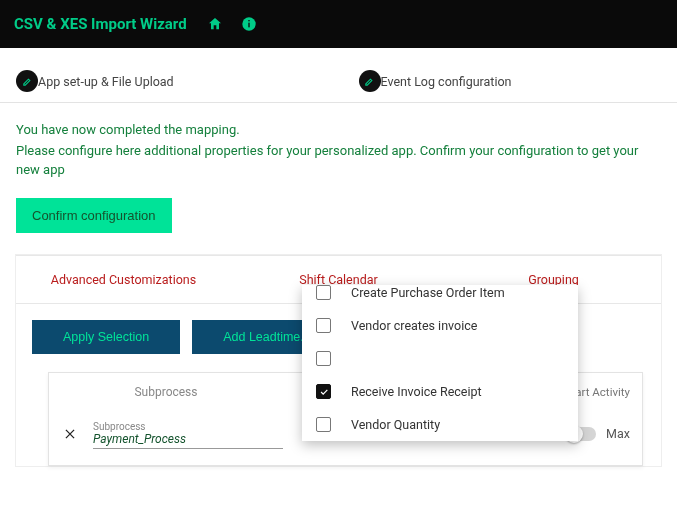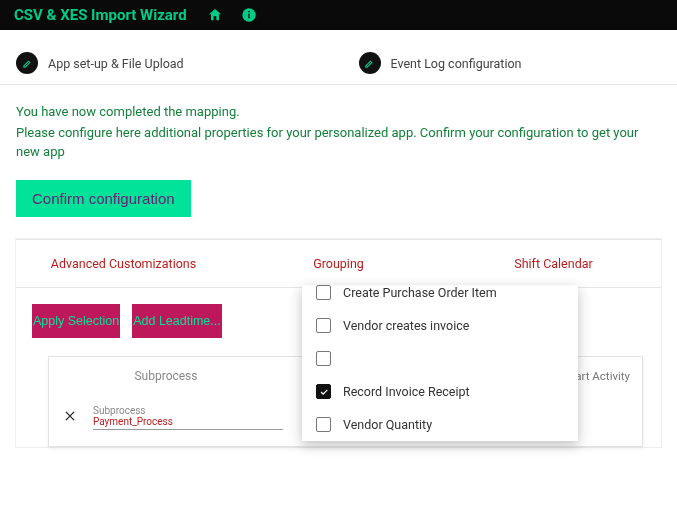--- a/index.html
+++ b/index.html
@@ -5,7 +5,7 @@
   * { box-sizing: border-box; margin: 0; padding: 0; }
   body { font-family: -apple-system, BlinkMacSystemFont, "Segoe UI", Roboto, Arial, sans-serif; font-size: 13px; color: #333; background: #fff; width: 677px; height: 520px; overflow: hidden; position: relative; }
 
-  .topbar { background: #0a0a0a; height: 30px; display: flex; align-items: center; padding: 0 14px; }
+  .topbar { background: #0a0a0a; height: 48px; display: flex; align-items: center; padding: 0 14px; }
   .topbar .title { color: #00cc88; font-weight: 700; font-size: 15px; margin-right: 18px; }
   .topbar .icon { width: 20px; height: 20px; display: flex; align-items: center; justify-content: center; margin-right: 14px; }
   .topbar .icon svg { fill: #00cc88; }

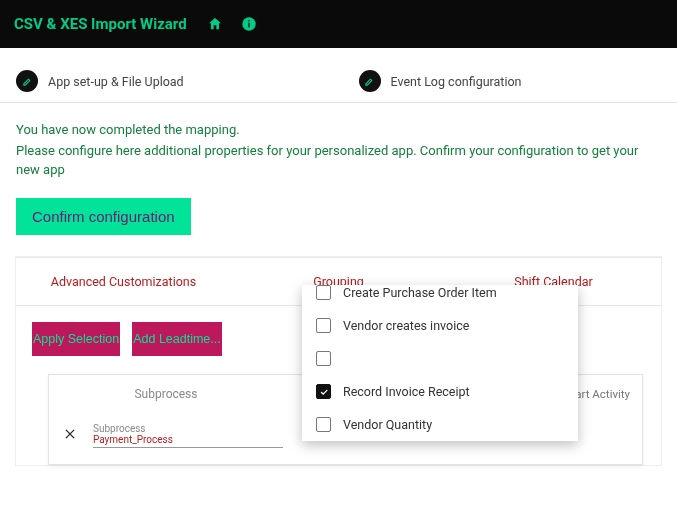--- a/index.html
+++ b/index.html
@@ -11,7 +11,7 @@
   .topbar .icon svg { fill: #00cc88; }
 
   .steps { display: flex; padding: 22px 16px 10px 16px; gap: 40px; border-bottom: 1px solid #e3e3e3; }
-  .step { display: flex; align-items: center; gap: 10px; flex: 1; }
+  .step { display: flex; align-items: center; gap: 0; flex: 1; }
   .step .circle { width: 22px; height: 22px; border-radius: 50%; background: #111; display: flex; align-items: center; justify-content: center; }
   .step .circle svg { stroke: #00cc88; fill: none; stroke-width: 2.5; }
   .step .label { font-size: 12.5px; color: #444; }

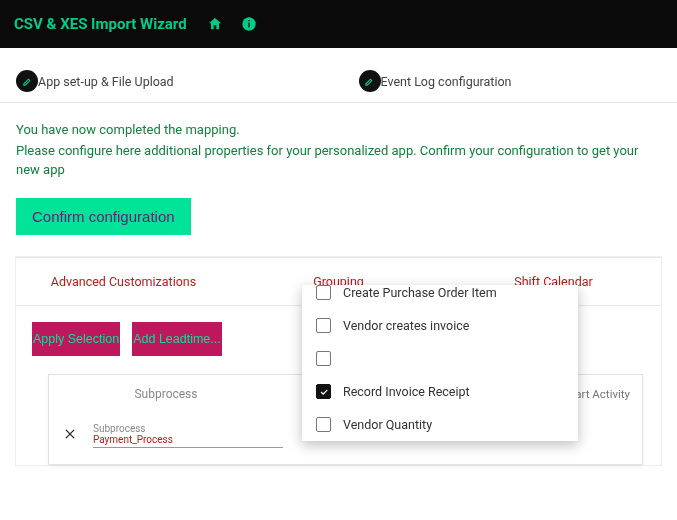--- a/index.html
+++ b/index.html
@@ -19,7 +19,7 @@
   .intro { padding: 18px 16px 14px 16px; line-height: 1.45; font-size: 13px; color: #15803d; }
   .intro p:first-child { margin-bottom: 2px; }
 
-  .confirm-btn { margin: 4px 16px 22px 16px; background: #00e398; border: none; color: #701a75; font-size: 15px; padding: 10px 16px; cursor: pointer; }
+  .confirm-btn { margin: 4px 16px 22px 16px; background: #00e398; border: none; color: #14532d; font-size: 13px; padding: 10px 16px; cursor: pointer; }
 
   .panel { margin: 0 16px 0 16px; border-top: 1px solid #e7e7e7; position: relative; box-shadow: 0 0 0 1px #eee; }
   .tabs { display: flex; }

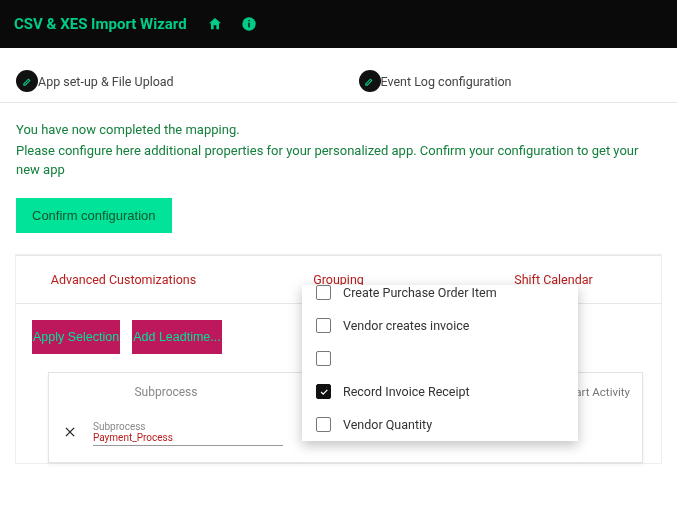--- a/index.html
+++ b/index.html
@@ -109,8 +109,8 @@
 <div class="panel">
   <div class="tabs">
     <div class="tab">Advanced Customizations</div>
+    <div class="tab">Shift Calendar</div>
     <div class="tab">Grouping</div>
-    <div class="tab">Shift Calendar</div>
   </div>
 
   <div class="actions">

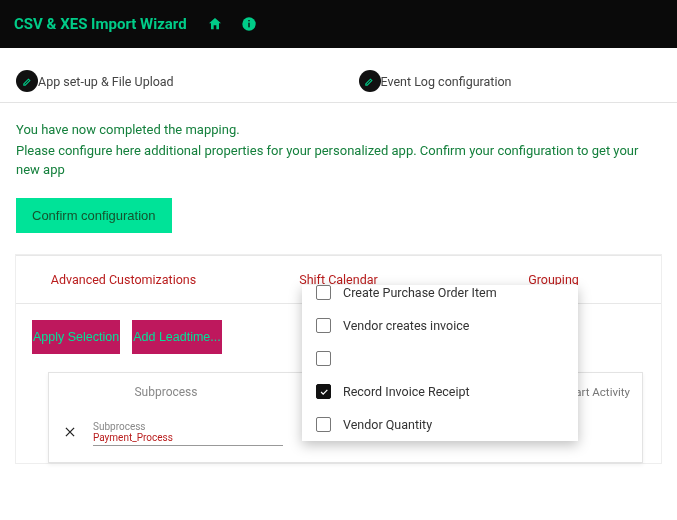--- a/index.html
+++ b/index.html
@@ -44,7 +44,7 @@
   
   .dropdown { position: absolute; left: 302px; top: 285px; width: 276px; background: #fff; box-shadow: 0 4px 12px rgba(0,0,0,0.25); max-height: 216px; overflow: hidden; z-index: 50; }
   .dd-inner { max-height: 216px; overflow-y: scroll; }
-  .dd-item { display: flex; align-items: flex-start; gap: 12px; padding: 9px 14px; font-size: 12.5px; color: #333; cursor: pointer; }
+  .dd-item { display: flex; align-items: flex-start; gap: 20px; padding: 9px 14px; font-size: 12.5px; color: #333; cursor: pointer; }
   .dd-item.sel { background: #f0f0f0; }
   .cb { width: 15px; height: 15px; border: 1.5px solid #777; border-radius: 2px; flex-shrink: 0; display: flex; align-items: center; justify-content: center; }
   .cb.on { background: #111; border-color: #111; }

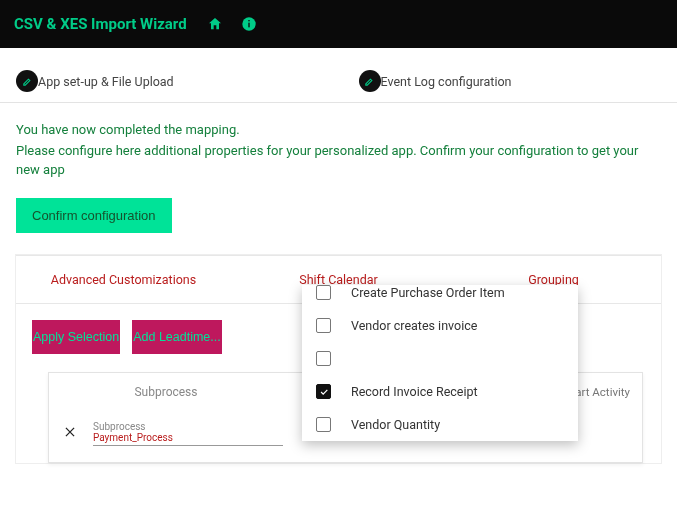--- a/index.html
+++ b/index.html
@@ -26,7 +26,7 @@
   .tab { flex: 1; text-align: center; padding: 16px 4px; font-size: 12.5px; color: #b91c1c; cursor: pointer; border-bottom: 1px solid #e7e7e7; }
 
   .actions { padding: 16px 16px 0 16px; display: flex; gap: 12px; }
-  .btn-dark { background: #be185d; color: #00e398; border: none; padding: 10px 1px; font-size: 12.5px; cursor: pointer; }
+  .btn-dark { background: #0c4a6e; color: #00e398; border: none; padding: 10px 31px; font-size: 12.5px; cursor: pointer; }
 
   .table-area { margin: 18px 18px 0 32px; border: 1px solid #e3e3e3; background: #fff; box-shadow: 0 2px 4px rgba(0,0,0,0.06); position: relative; }
   .thead { display: flex; padding: 12px 12px; font-size: 12px; color: #888; }

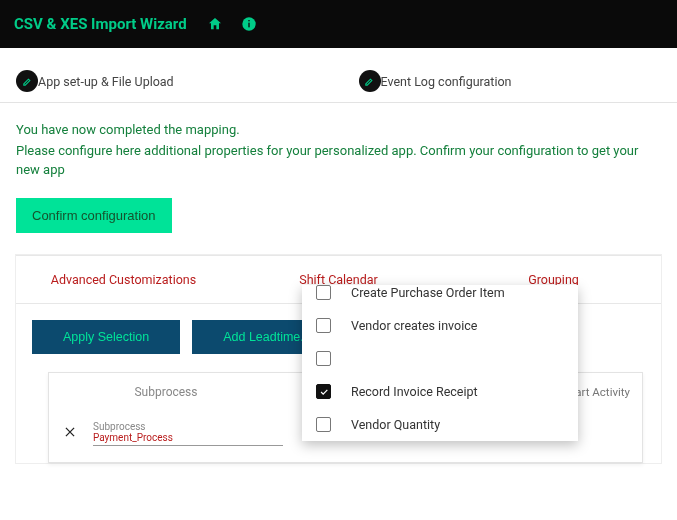--- a/index.html
+++ b/index.html
@@ -157,7 +157,7 @@
             <path d="M5 12l5 5L20 7"></path>
           </svg>
         </span>
-      <span>Record Invoice Receipt</span>
+      <span>Receive Invoice Receipt</span>
     </div>
     <div class="dd-item">
       <span class="cb"></span>

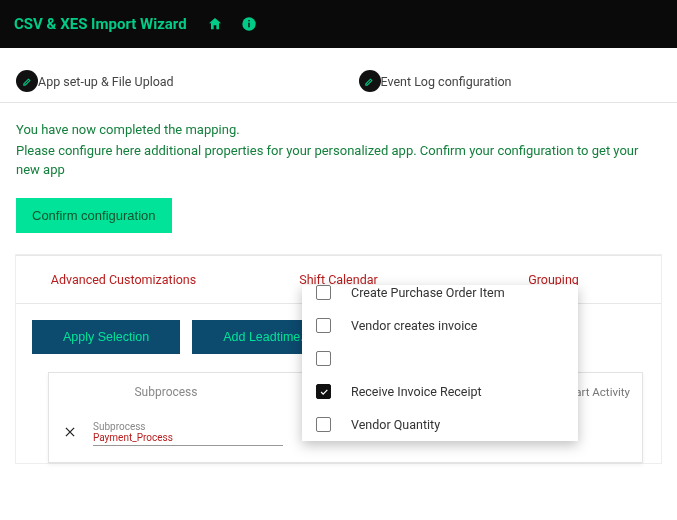--- a/index.html
+++ b/index.html
@@ -36,7 +36,7 @@
   .close-x { width: 18px; height: 18px; display: flex; align-items: center; justify-content: center; cursor: pointer; font-size: 18px; color: #222; }
   .field { flex: 0 0 190px; border-bottom: 1px solid #999; padding: 2px 0; }
   .field .flabel { font-size: 10px; color: #888; }
-  .field .fval { font-size: 10px; color: #b91c1c; }
+  .field .fval { font-size: 12px; color: #14532d; font-style: italic; }
   .minmax { margin-left: auto; display: flex; align-items: center; gap: 10px; font-size: 12.5px; color: #555; }
   .switch { width: 30px; height: 14px; background: #d5d5d5; border-radius: 8px; position: relative; }
   .switch::after { content: ""; position: absolute; left: -1px; top: -2px; width: 18px; height: 18px; background: #fff; border-radius: 50%; box-shadow: 0 1px 2px rgba(0,0,0,0.3); }

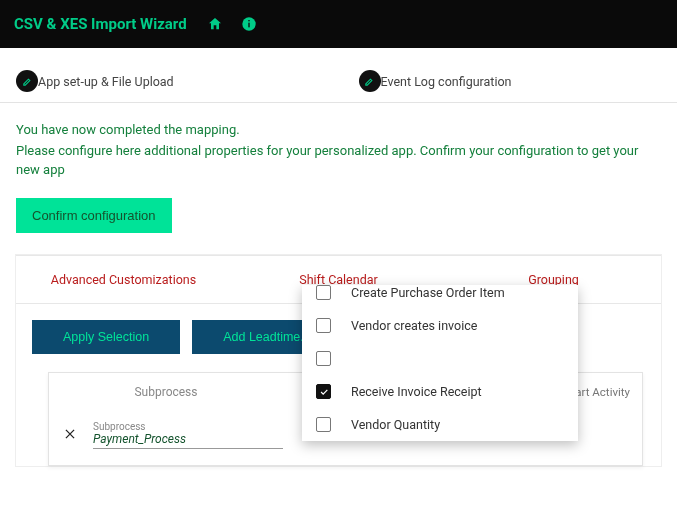--- a/index.html
+++ b/index.html
@@ -133,6 +133,11 @@
         <div class="flabel">Subprocess</div>
         <div class="fval">Payment_Process</div>
       </div>
+      <div class="minmax">
+        <span>Min</span>
+        <span class="switch"></span>
+        <span>Max</span>
+      </div>
     </div>
   </div>
 </div>

